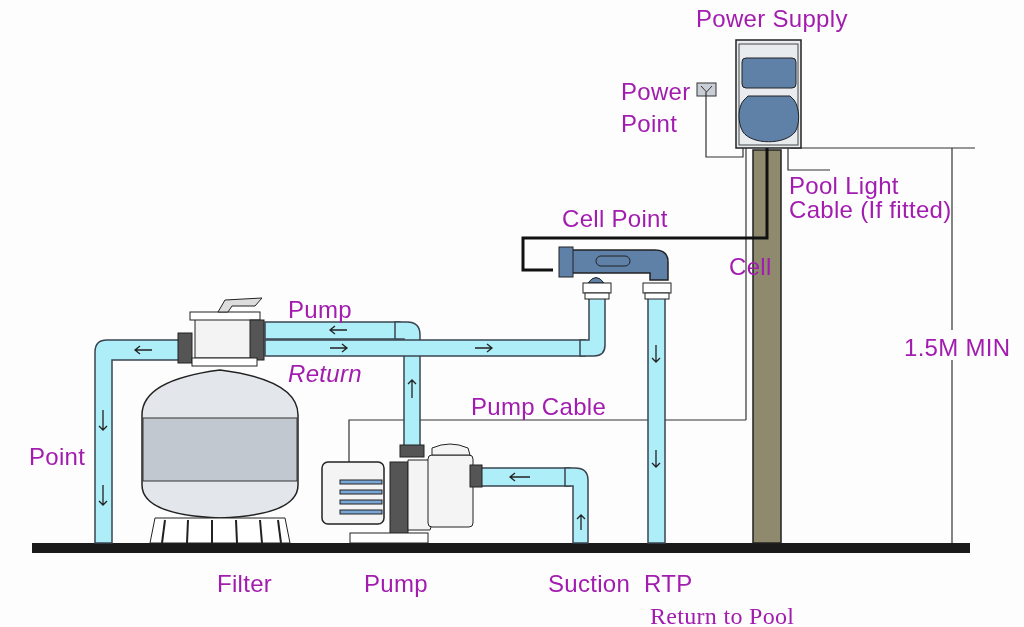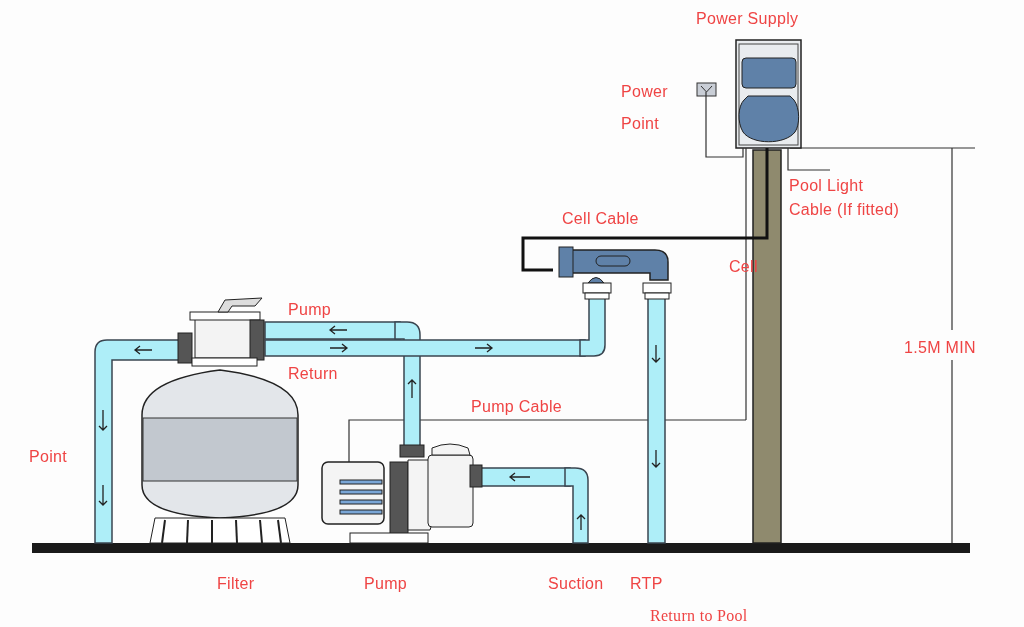--- a/index.html
+++ b/index.html
@@ -5,7 +5,7 @@
   html,body{margin:0;padding:0;background:#fdfdfd;}
   body{width:1024px;height:627px;position:relative;overflow:hidden;font-family:"Liberation Sans",sans-serif;}
   svg{position:absolute;left:0;top:0;}
-  .lbl{position:absolute;font-size:16px;color:#ef4444;white-space:nowrap;line-height:24px;letter-spacing:0.3px;}
+  .lbl{position:absolute;font-size:24px;color:#a21caf;white-space:nowrap;line-height:24px;letter-spacing:0.3px;}
 </style>
 </head>
 <body>

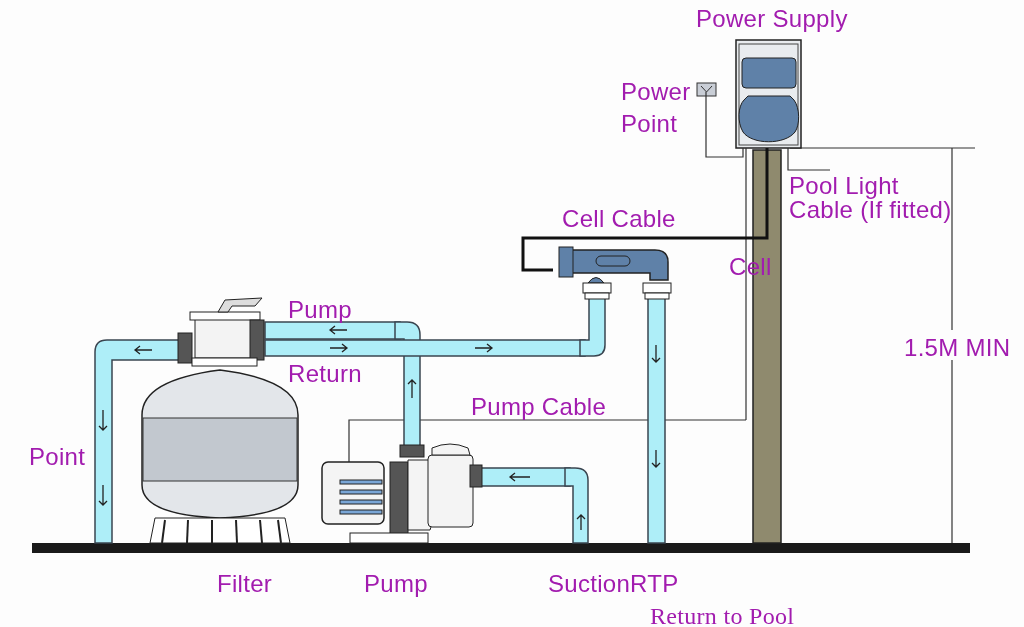--- a/index.html
+++ b/index.html
@@ -128,7 +128,7 @@
 <div class="lbl" style="left:621px;top:112px;">Point</div>
 <div class="lbl" style="left:789px;top:174px;">Pool Light</div>
 <div class="lbl" style="left:789px;top:198px;">Cable (If fitted)</div>
-<div class="lbl" style="left:562px;top:207px;">Cell Cable</div>
+<div class="lbl" style="left:562px;top:207px;">Cell Point</div>
 <div class="lbl" style="left:681px;top:255px;margin-left:48px;">Cell</div>
 <div class="lbl" style="left:288px;top:298px;">Pump</div>
 <div class="lbl" style="left:288px;top:362px;">Return</div>

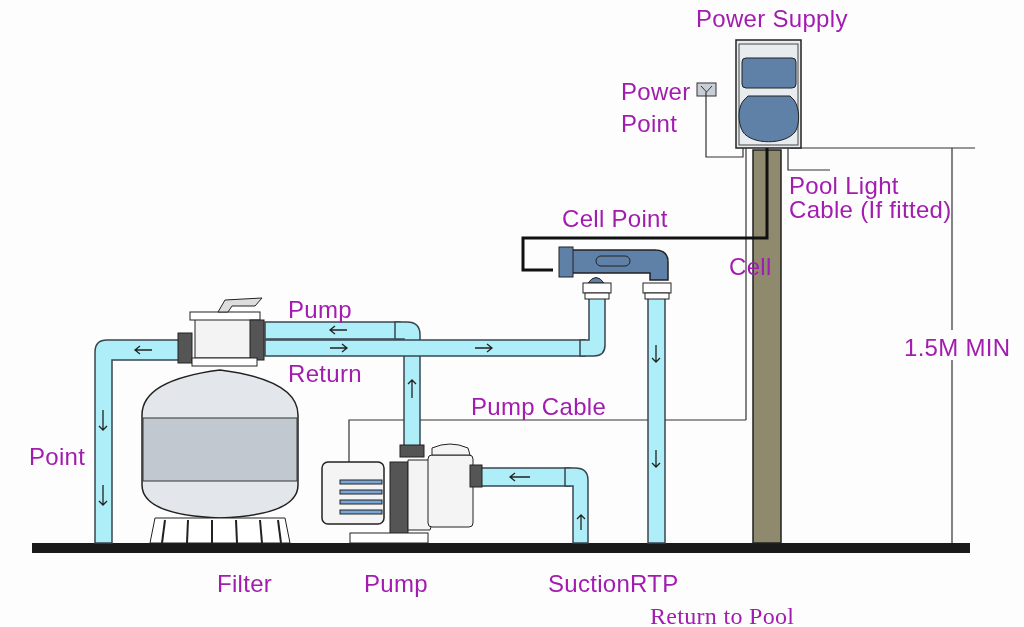--- a/index.html
+++ b/index.html
@@ -131,7 +131,7 @@
 <div class="lbl" style="left:562px;top:207px;">Cell Point</div>
 <div class="lbl" style="left:681px;top:255px;margin-left:48px;">Cell</div>
 <div class="lbl" style="left:288px;top:298px;">Pump</div>
-<div class="lbl" style="left:288px;top:362px;">Return</div>
+<div class="lbl" style="left:288px;top:362px;font-style:italic;">Return</div>
 <div class="lbl" style="left:471px;top:395px;text-align:center;">Pump Cable</div>
 <div class="lbl" style="left:29px;top:445px;">Point</div>
 <div class="lbl" style="left:904px;top:336px;background:#fdfdfd;">1.5M MIN</div>

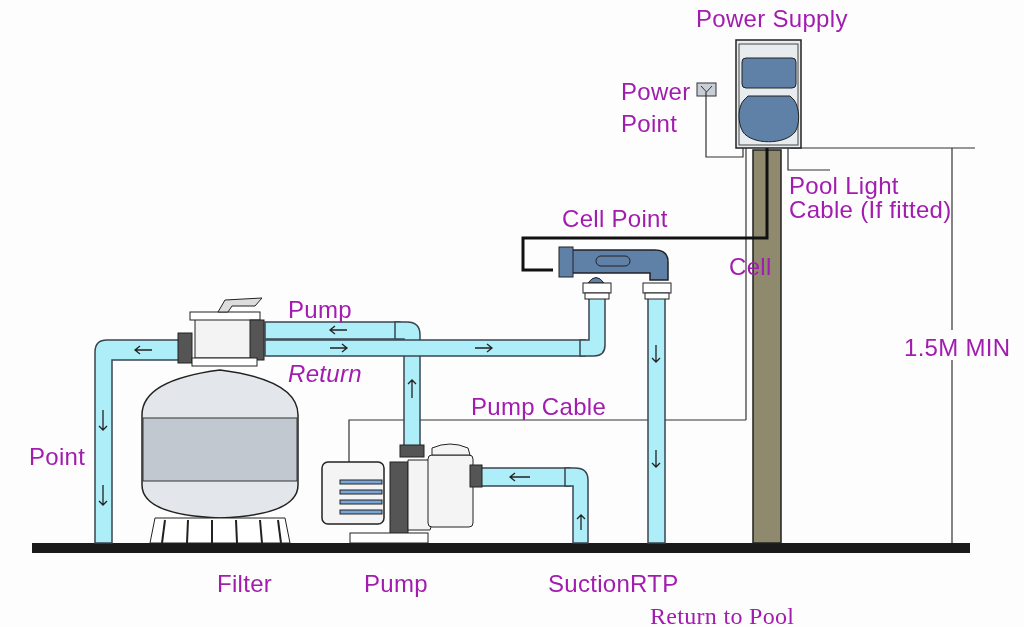--- a/index.html
+++ b/index.html
@@ -138,7 +138,7 @@
 <div class="lbl" style="left:193px;top:572px;margin-left:24px;">Filter</div>
 <div class="lbl" style="left:364px;top:572px;">Pump</div>
 <div class="lbl" style="left:548px;top:572px;">Suction</div>
-<div class="lbl" style="left:630px;top:572px;">RTP</div>
+<div class="lbl" style="left:644px;top:572px;">RTP</div>
 <div class="lbl" style="left:650px;top:604px;font-family:Liberation Serif, serif;">Return to Pool</div>
 
 </body></html>

